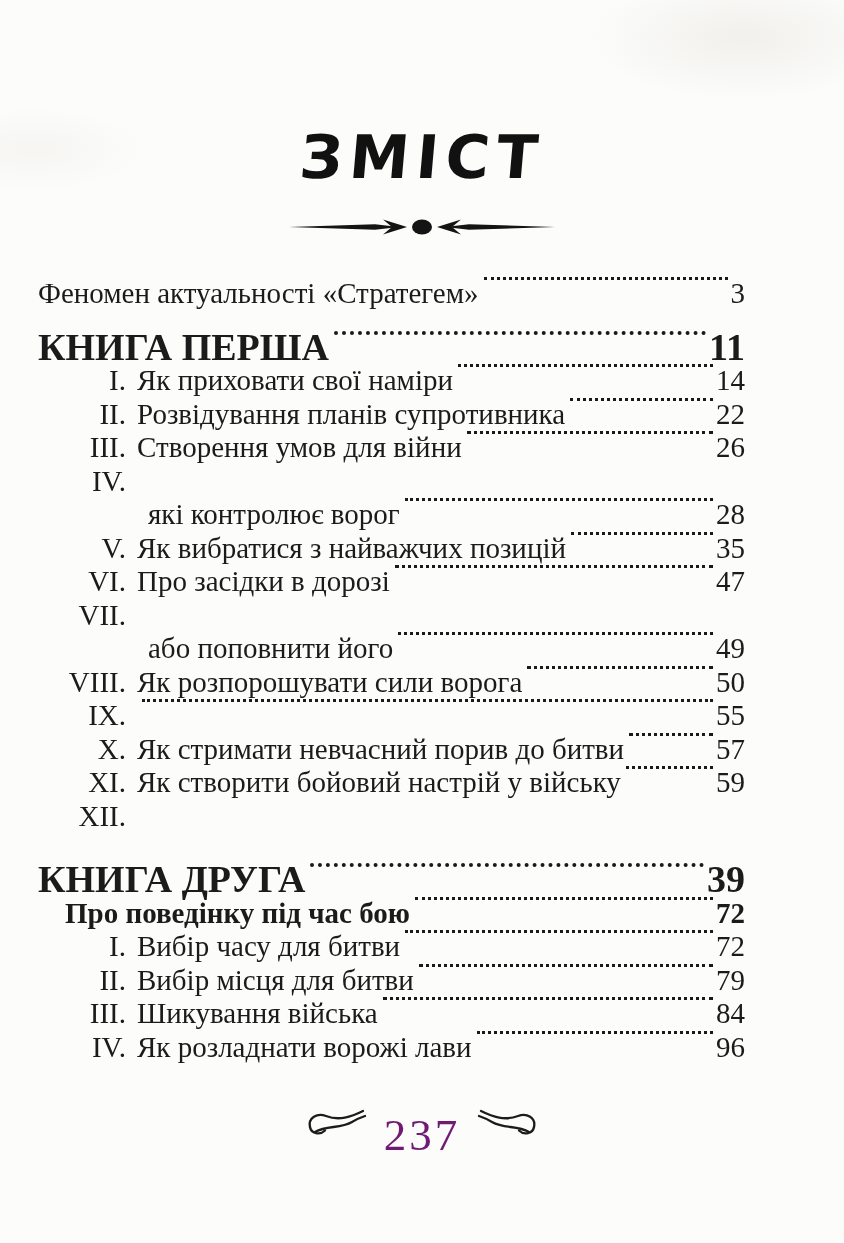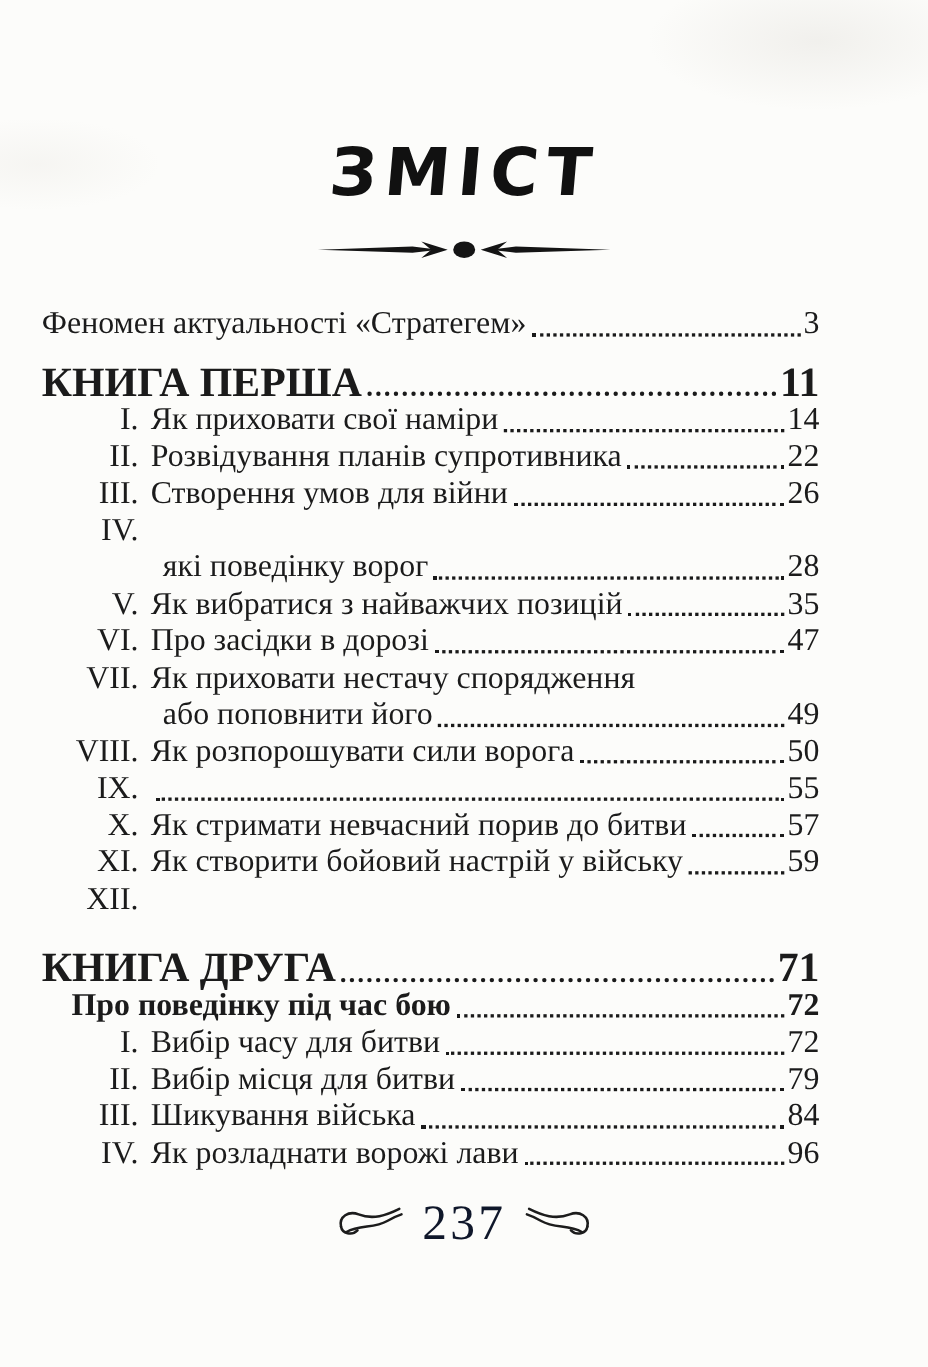--- a/index.html
+++ b/index.html
@@ -48,7 +48,7 @@
   }
   .row {
     display: flex;
-    align-items: flex-end;
+    align-items: flex-start;
     font-size: 29px;
     line-height: 33.5px;
     white-space: nowrap;

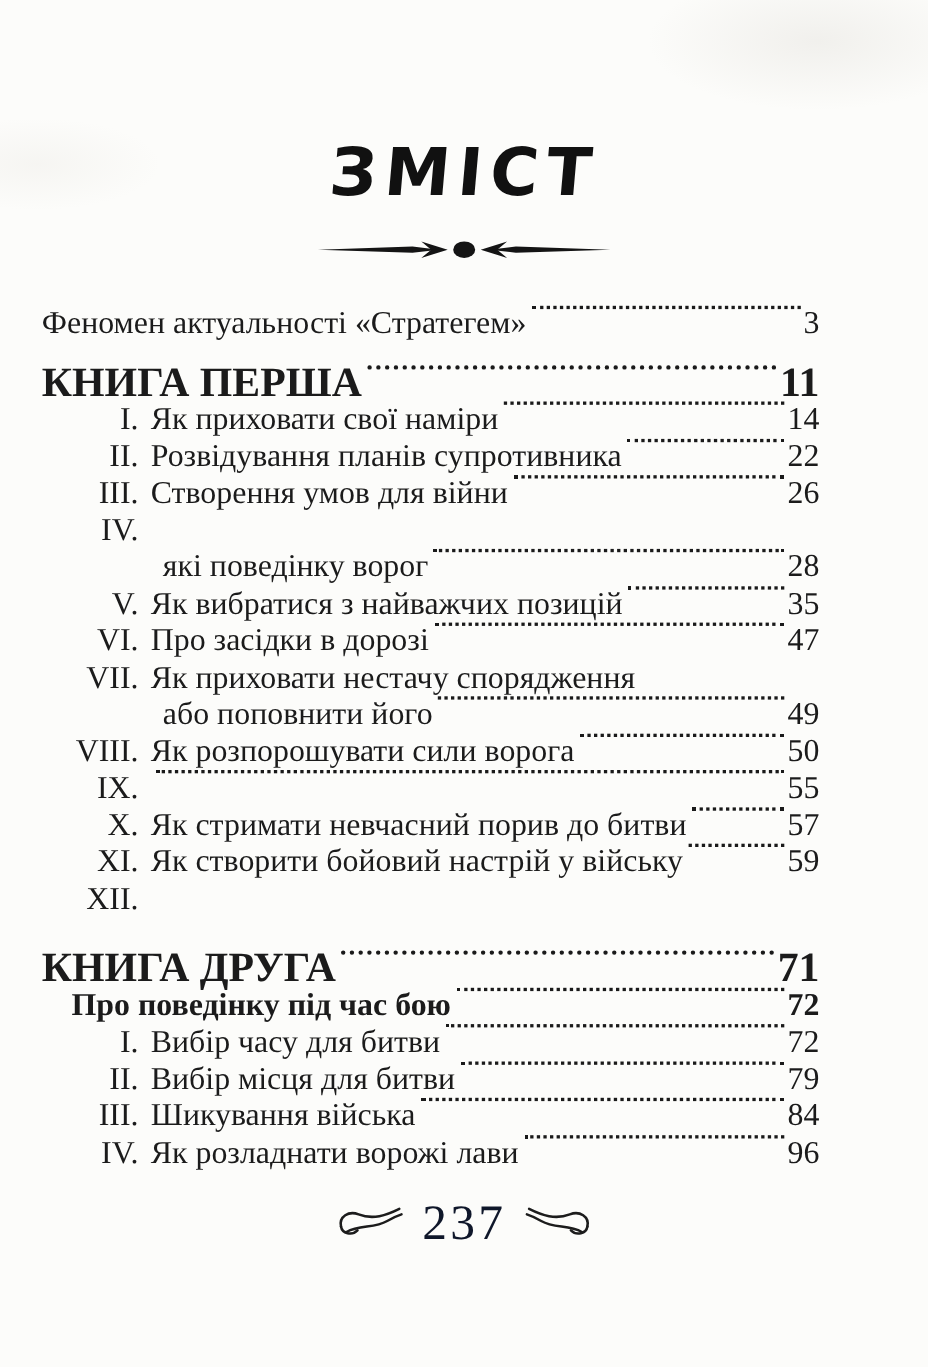--- a/index.html
+++ b/index.html
@@ -160,7 +160,7 @@
   </div>
 
   <div class="row cont">
-    <span class="label">які поведінку ворог</span>
+    <span class="label">які контролює ворог</span>
     <span class="leader"></span>
     <span class="page">28</span>
   </div>

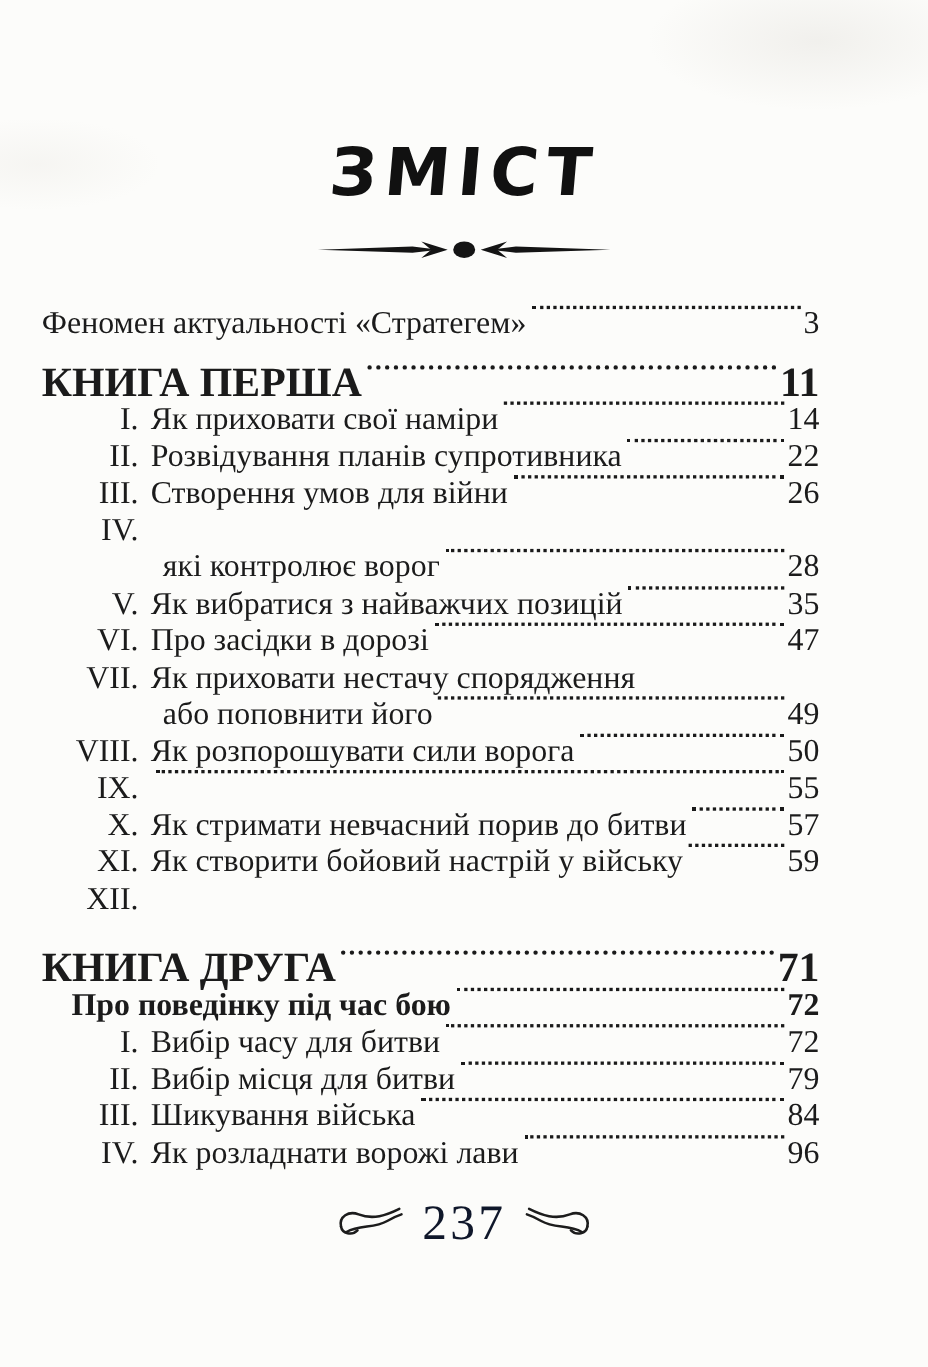--- a/index.html
+++ b/index.html
@@ -181,7 +181,6 @@
 
   <div class="row item">
     <span class="num">VII.</span>
-    <span class="label">Як приховати нестачу спорядження</span>
   </div>
 
   <div class="row cont">

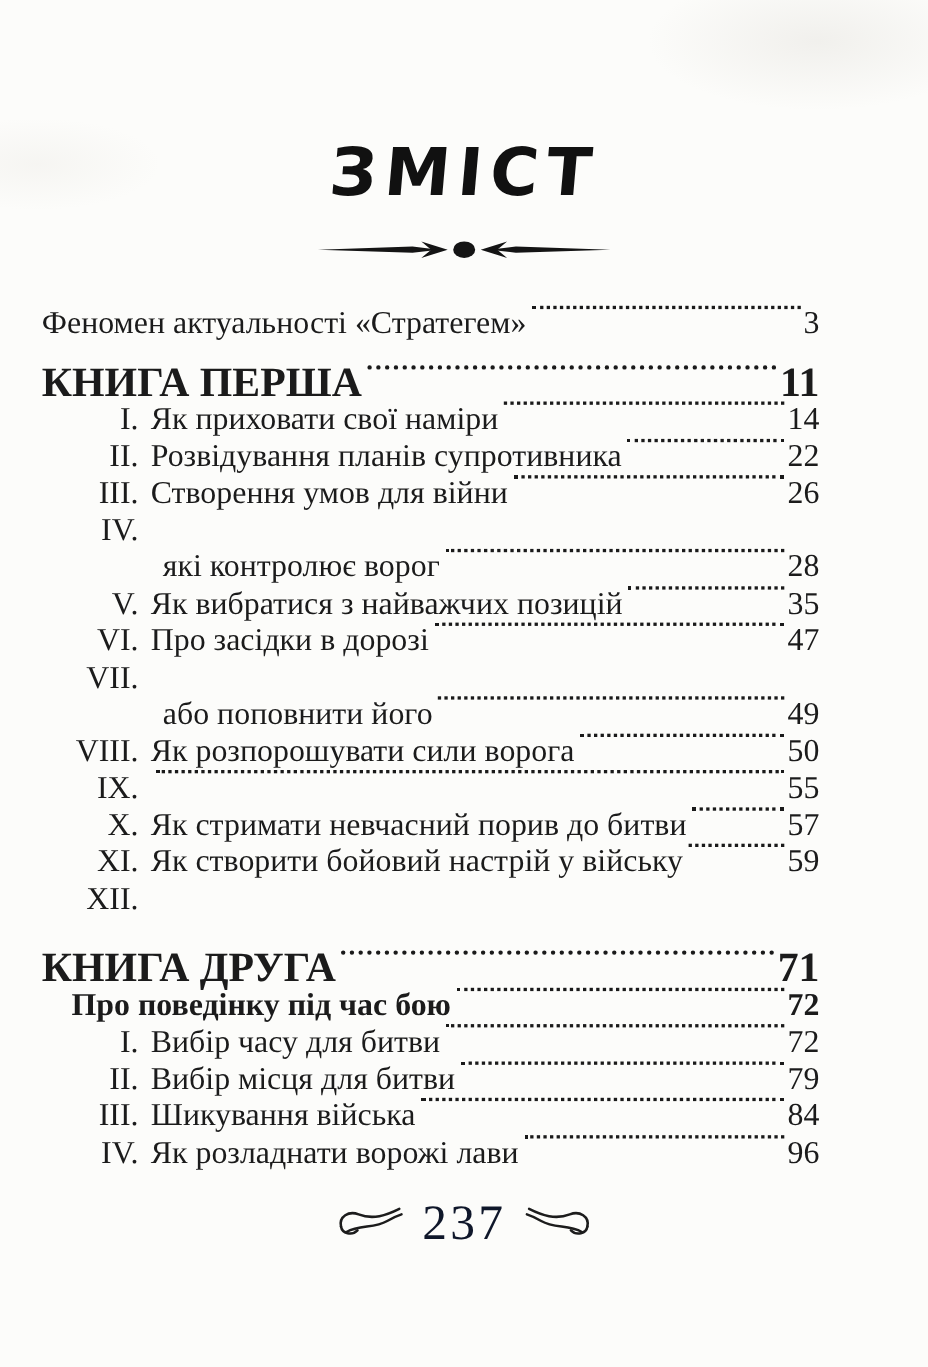--- a/index.html
+++ b/index.html
@@ -224,7 +224,7 @@
   <div class="row book book2">
     <span class="label">КНИГА ДРУГА</span>
     <span class="leader"></span>
-    <span class="page">71</span>
+    <span class="page">39</span>
   </div>
 
   <div class="row subtitle">

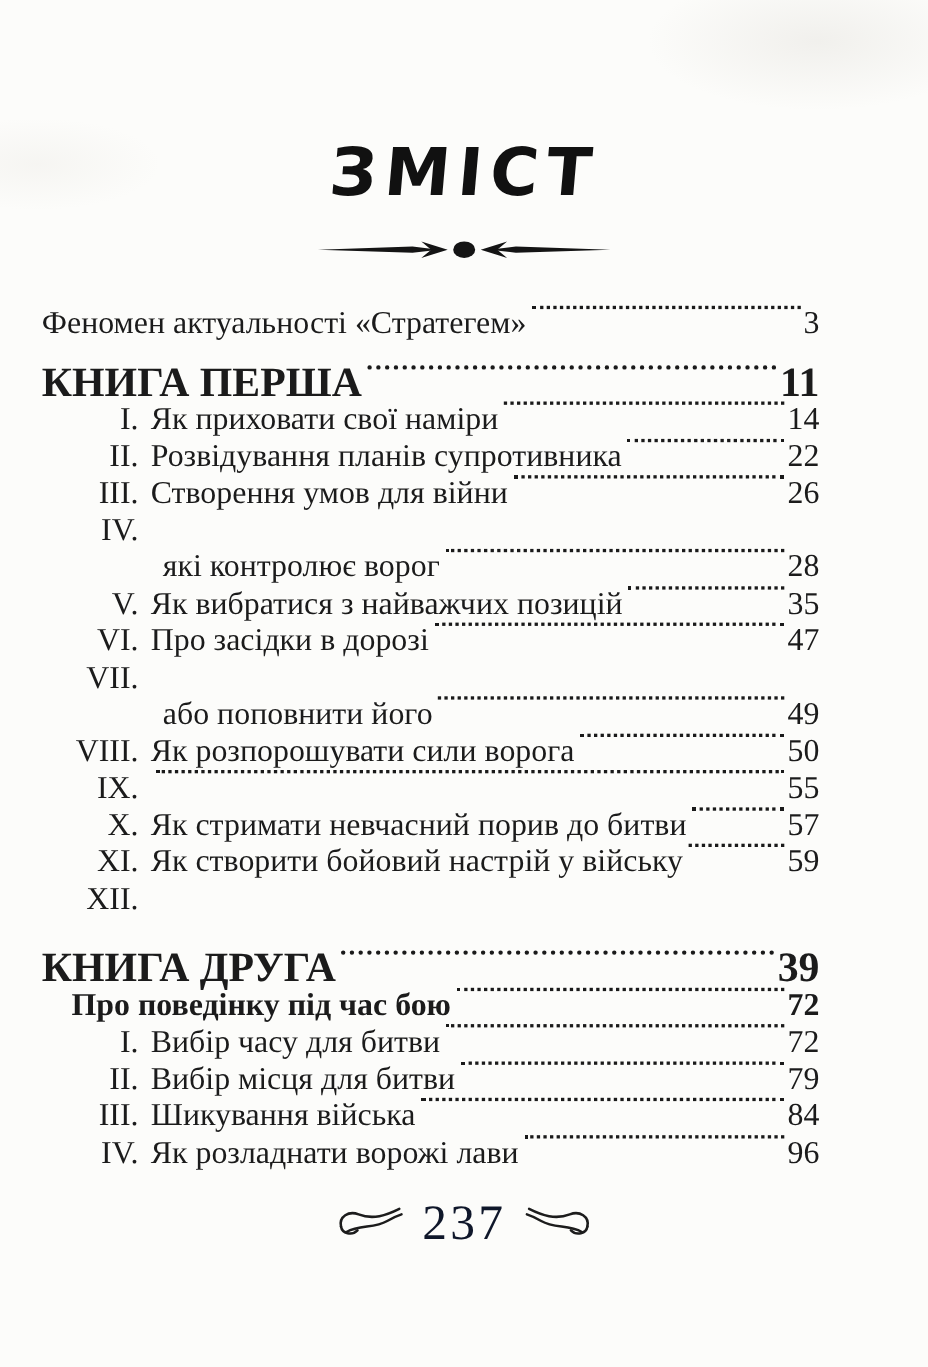--- a/index.html
+++ b/index.html
@@ -96,7 +96,8 @@
     font-size: 45px;
     line-height: 48px;
     letter-spacing: 3px;
-    color: #0f172a;
+    color: #701a75;
+    margin-top: 25px;
   }
   .swirl { display: block; }
   .swirl.mirror { transform: scaleX(-1); }

